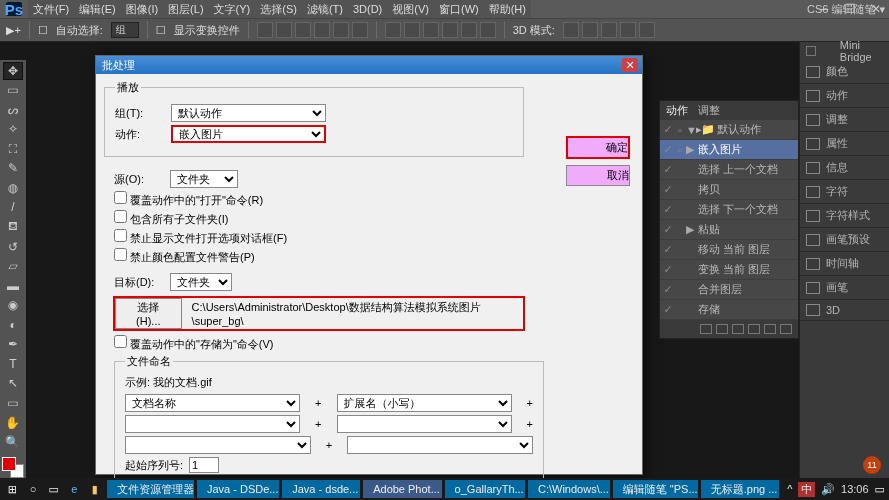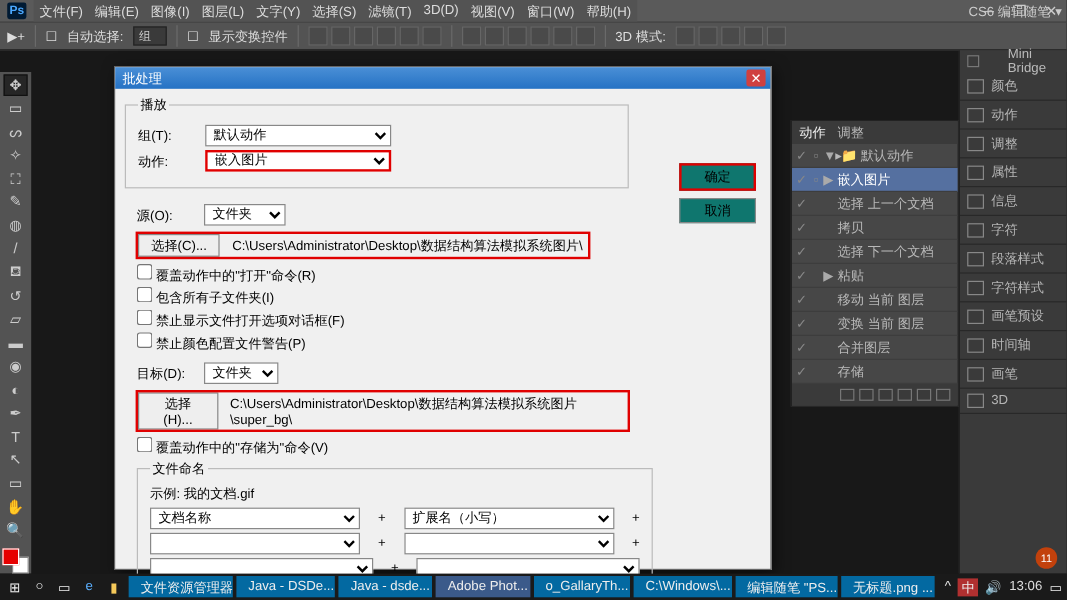--- a/index.html
+++ b/index.html
@@ -6,7 +6,7 @@
 body { background: #000; width: 889px; height: 500px; overflow: hidden; position: relative; }
 .ps-window { width: 889px; height: 500px; background: #181818; position: relative; }
 .topbar { height: 18px; background: #5a5a5a; display: flex; align-items: center; padding: 0 6px; color: #ddd; position: relative; }
-.ps-logo { width: 16px; height: 14px; background: #001a33; color: #4aa8ff; font-weight: bold; font-size: 10px; display: flex; align-items: center; justify-content: center; margin-right: 6px; border-radius:2px;}
+.ps-logo { width: 16px; height: 14px; background: #001a33; color: #4aa8ff; font-weight: bold; font-size: 15px; display: flex; align-items: center; justify-content: center; margin-right: 6px; border-radius:2px;}
 .menubar { height: 18px; background: #535353; display: flex; align-items: center; padding: 0 2px; color: #ddd; font-size: 11px; gap: 4px; }
 .menubar span { padding: 0 3px; }
 .optbar { height: 24px; background: #535353; display: flex; align-items: center; padding: 0 6px; color: #ddd; gap: 8px; border-top: 1px solid #444; border-bottom: 1px solid #222;}

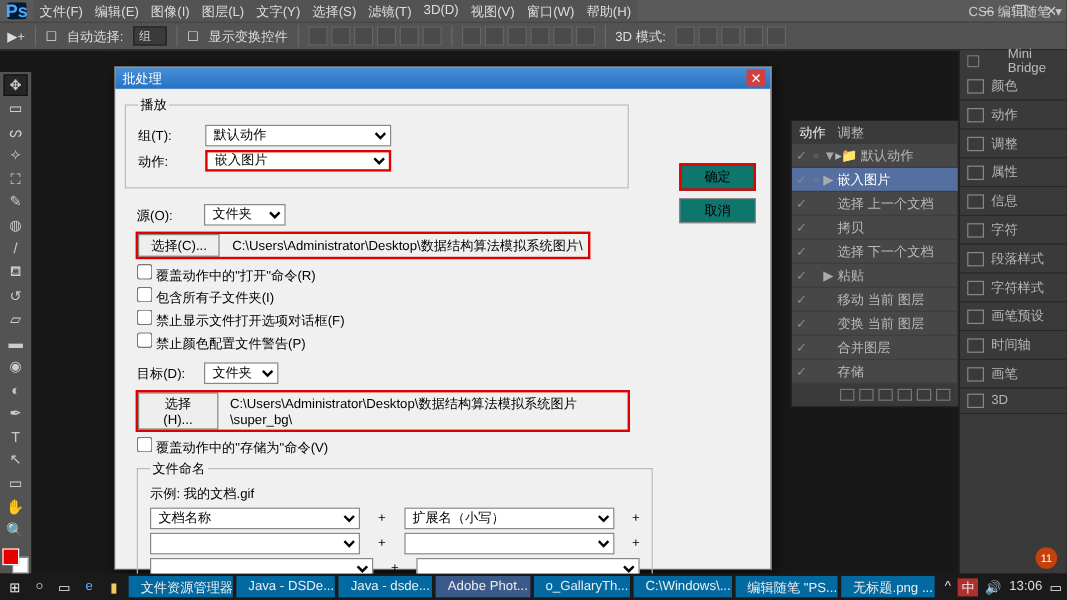--- a/index.html
+++ b/index.html
@@ -55,7 +55,7 @@
 .fnrow { display:flex; align-items:center; gap:15px; margin:3px 0;}
 .fnrow select { flex:1; }
 .flex-right { position:absolute; right:12px; top:80px; width:64px; display:flex; flex-direction:column; gap:6px;}
-.flex-right .dbtn { border:1px solid #888; background:#0f766e; padding:2px 0; text-align:center; font-size:11px;}
+.flex-right .dbtn { border:1px solid #888; background:#f0abfc; padding:2px 0; text-align:right; font-size:11px;}
 input[type=text].tiny { width:30px; height:16px; border:1px solid #888; font-size:11px; padding:0 2px;}
 
 .taskbar { position:absolute; left:0; bottom:0; width:889px; height:22px; background:#1a1a1a; display:flex; align-items:center; padding:0 4px; gap:4px; color:#eee; font-size:10px;}

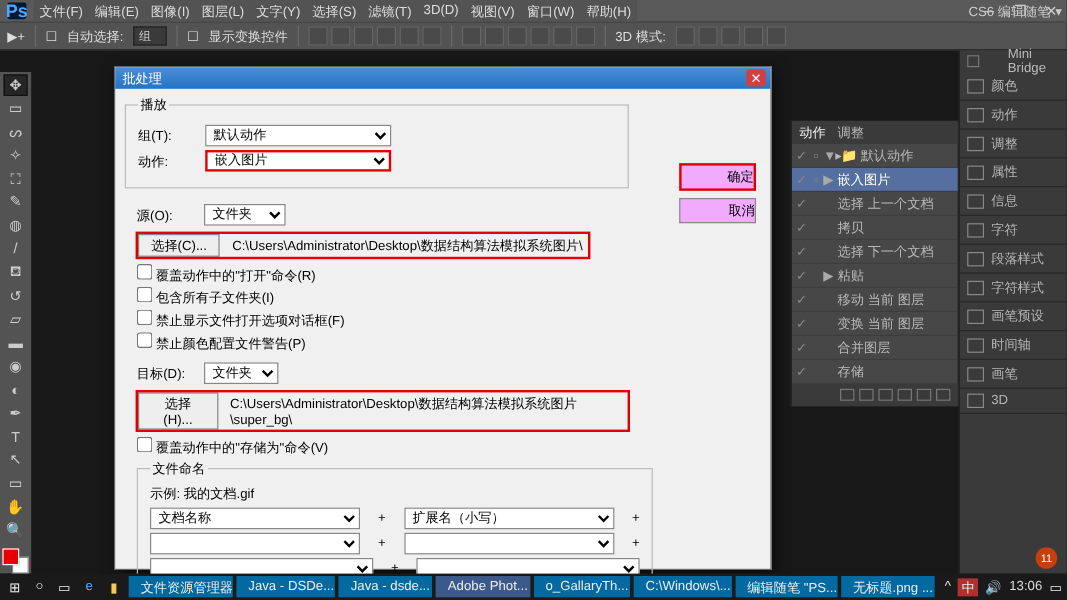--- a/index.html
+++ b/index.html
@@ -324,10 +324,6 @@
           <label style="width:50px">源(O):</label>
           <select style="width:68px"><option>文件夹</option></select>
         </div>
-        <div class="row red-out" style="display:inline-flex;padding:1px;">
-          <span class="btnbox">选择(C)...</span>
-          <span class="pathtxt">C:\Users\Administrator\Desktop\数据结构算法模拟系统图片\</span>
-        </div>
         <div class="chk"><input type="checkbox" style=""> <span>覆盖动作中的"打开"命令(R)</span></div>
         <div class="chk"><input type="checkbox" style=""> <span>包含所有子文件夹(I)</span></div>
         <div class="chk"><input type="checkbox" style=""> <span>禁止显示文件打开选项对话框(F)</span></div>

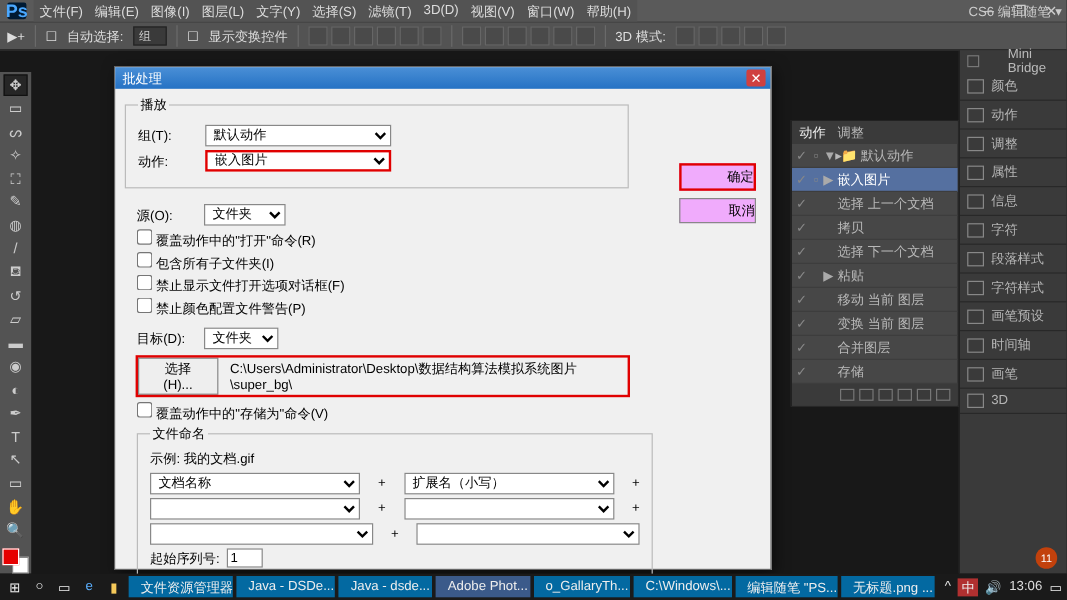--- a/index.html
+++ b/index.html
@@ -194,10 +194,6 @@
       </div>
     <div class="rpanel">
         <span class="ric"></span>
-        <span>段落样式</span>
-      </div>
-    <div class="rpanel">
-        <span class="ric"></span>
         <span>字符样式</span>
       </div>
     <div class="rpanel">

